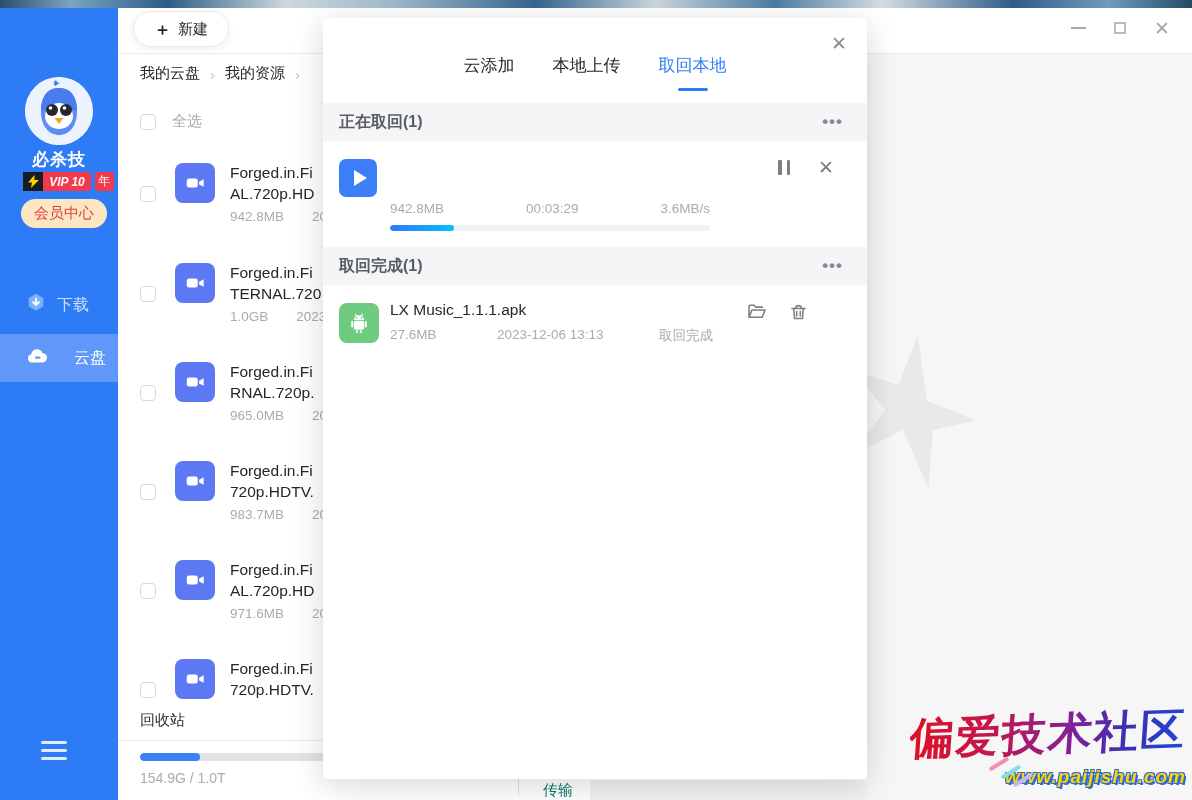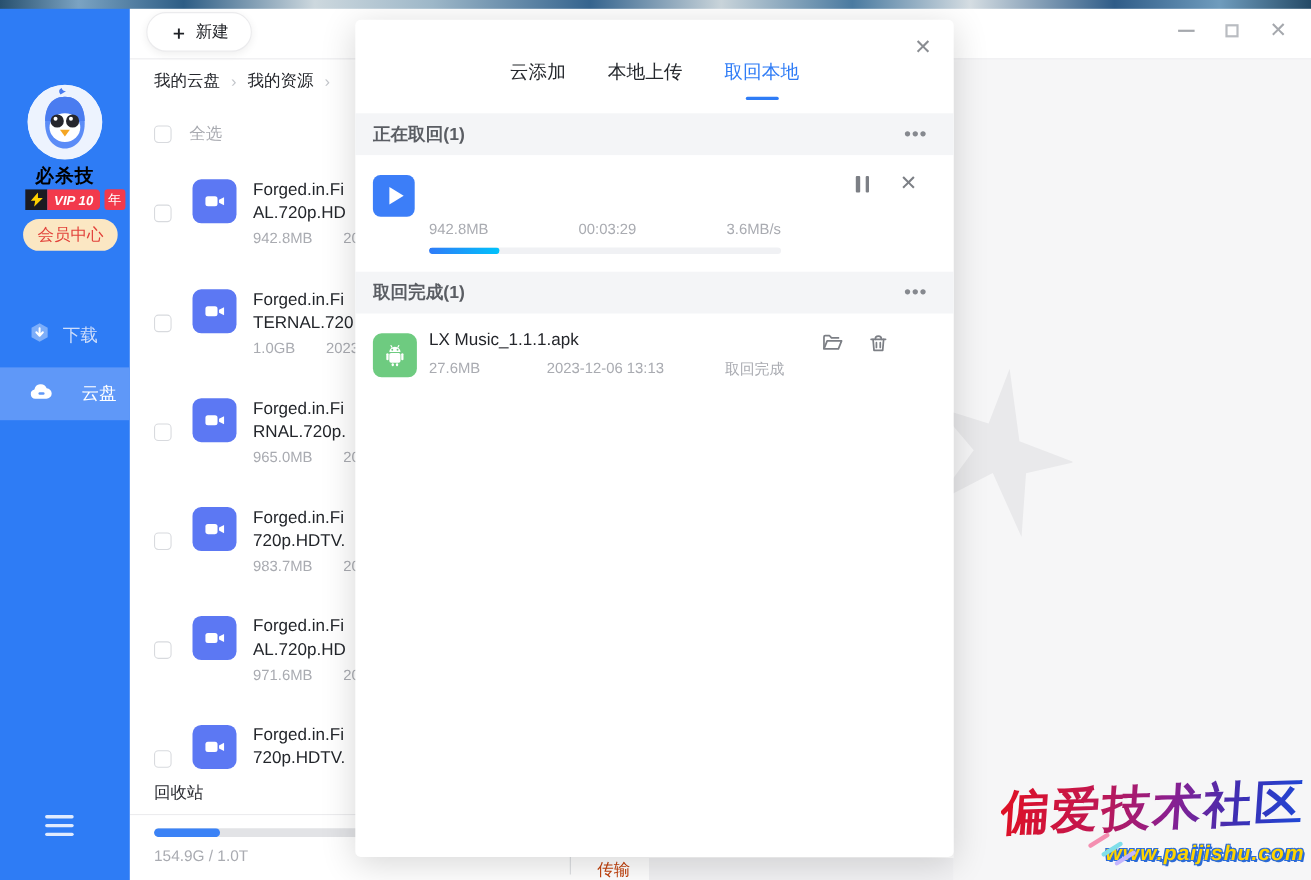--- a/index.html
+++ b/index.html
@@ -14,7 +14,7 @@
   
   .sidebar { position:absolute; left:0; top:0; width:118px; height:800px; background:var(--sidebar); z-index:5; }
   .avatar { position:absolute; left:25px; top:77px; width:68px; height:68px; border-radius:50%; background:#edf3fe; overflow:hidden; }
-  .user-name { position:absolute; left:0; top:148px; width:118px; text-align:center; color:#000000; font-size:17px; font-weight:bold; letter-spacing:1px; }
+  .user-name { position:absolute; left:0; top:148px; width:118px; text-align:center; color:#ffffff; font-size:17px; font-weight:bold; letter-spacing:1px; }
   .vip-badge { position:absolute; left:0; top:172px; width:118px; display:flex; justify-content:center; align-items:center; gap:4px; }
   .vip-main { display:flex; height:19px; border-radius:4px; overflow:hidden;padding-left:19px; }
   .vip-bolt { width:20px; background:#1b1b22; display:flex; align-items:center; justify-content:center; }

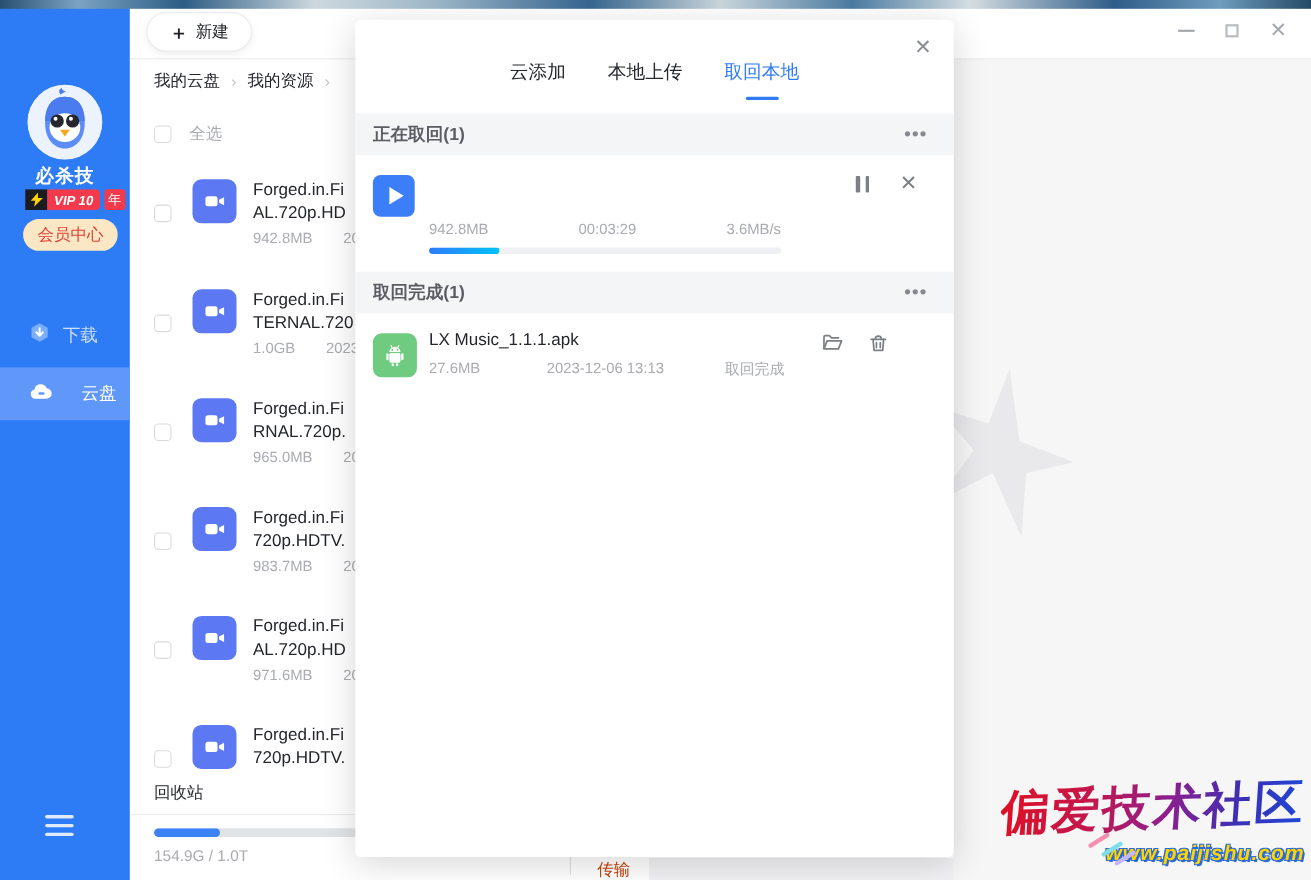--- a/index.html
+++ b/index.html
@@ -63,7 +63,7 @@
   .storage-text { position:absolute; left:22px; top:770px; font-size:14px; color:#a9abb1; }
   .expand-link { position:absolute; left:310px; top:804px; font-size:15px; color:var(--accent); cursor:pointer;text-align:right; }
   .bottom-div { position:absolute; left:400px; top:777px; width:1px; height:18px; background:#dcdee2; }
-  .transfer-label { position:absolute; left:425px; top:781px; font-size:15px; color:#c2410c; cursor:pointer; }
+  .transfer-label { position:absolute; left:425px; top:781px; font-size:15px; color:#0f766e; cursor:pointer; }
   .bottom-gray { position:absolute; left:472px; top:780px; width:277px; height:20px; background:#f2f2f4; }
   .right-pane { position:absolute; left:749px; top:54px; width:325px; height:746px; background:#f6f6f7; }
 

